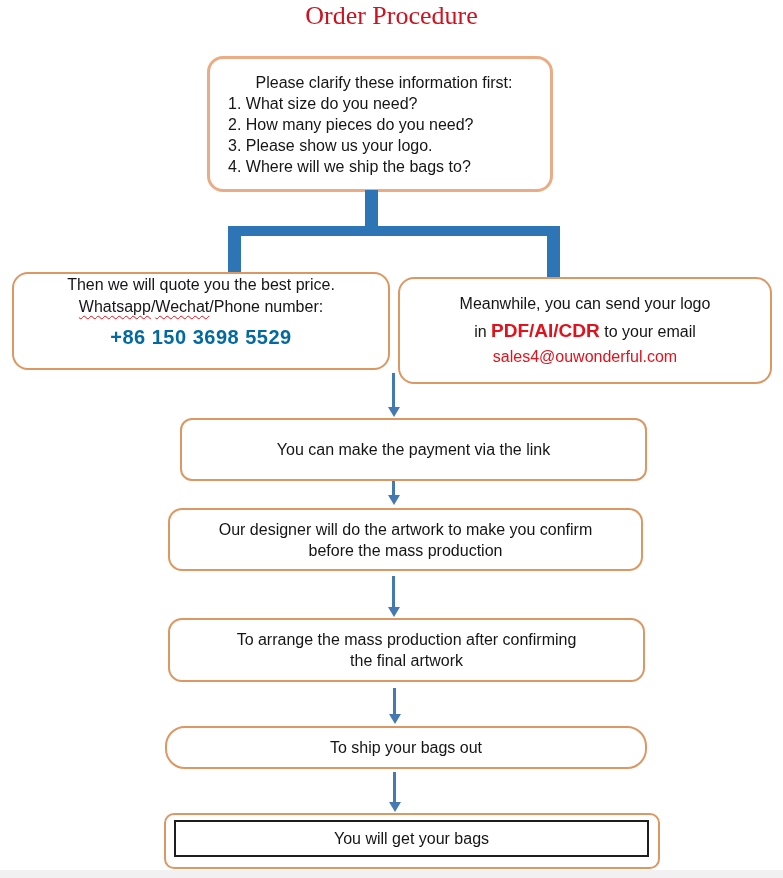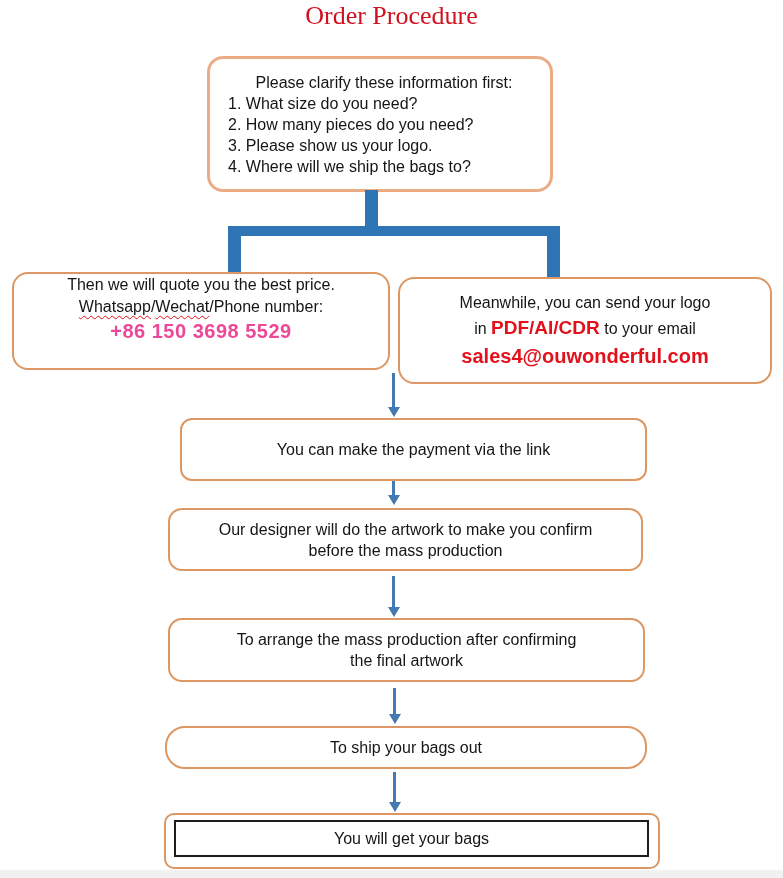--- a/index.html
+++ b/index.html
@@ -40,7 +40,7 @@
   .conn-dropR { left:547px; top:226px; width:13px; height:52px; }
   
   .quote { left:12px; top:272px; width:378px; height:98px; border-radius:16px; padding-top:0; text-align:center; line-height:22px; }
-  .quote .phone { margin-top:2px; font-size:20px; font-weight:bold; color:#ec4899; letter-spacing:0.5px; }
+  .quote .phone { margin-top:8px; font-size:20px; font-weight:bold; color:#0369a1; letter-spacing:0.5px; }
   .wavy {
     text-decoration-line:underline;
     text-decoration-style:wavy;

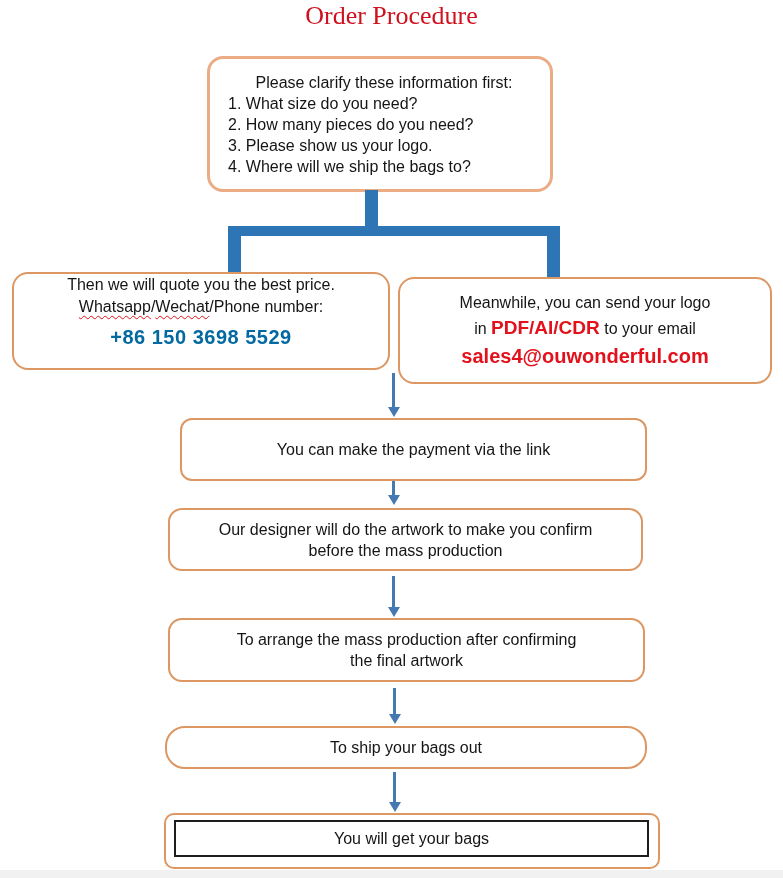--- a/index.html
+++ b/index.html
@@ -50,7 +50,7 @@
   }
   .logo { left:398px; top:277px; width:374px; height:107px; border-radius:16px; display:flex; flex-direction:column; justify-content:space-evenly; align-items:center; text-align:center; padding:9px 0; }
   .logo .formats { font-size:19px; font-weight:bold; color:#E3111B; }
-  .logo .email { font-size:20px; font-weight:bold; color:#E3111B; }
+  .logo .email { font-size:16px; font-weight:normal; color:#E3111B; }
   
   .arrow { position:absolute; width:3px; background:#4579B2; }
   .arrow::after {

